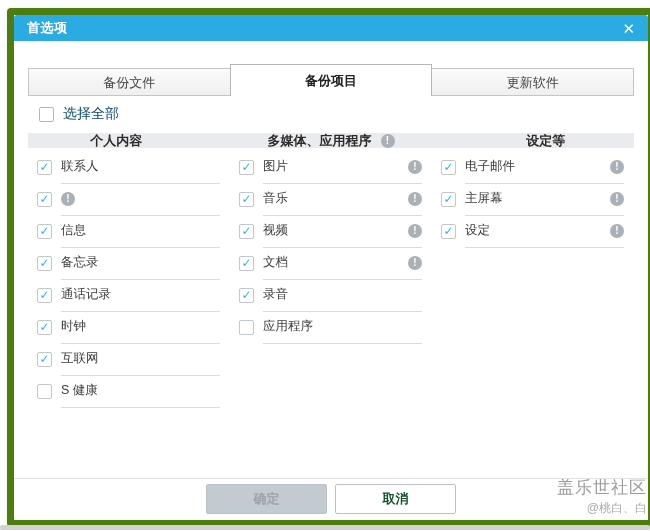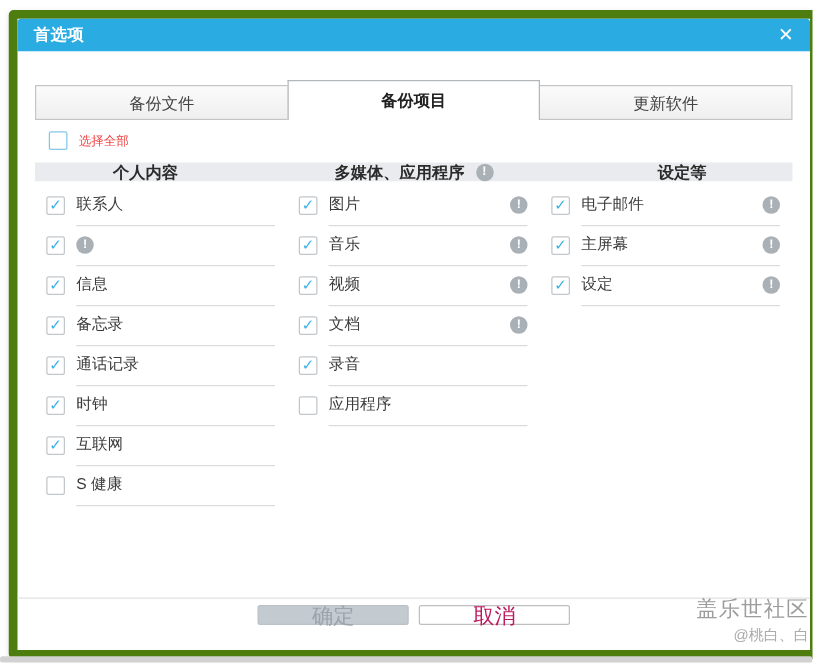--- a/index.html
+++ b/index.html
@@ -20,7 +20,7 @@
   .tab.active{background:#fff;height:32px;line-height:32px;border-color:#b3b7ba;border-bottom:none;
        font-weight:bold;color:#222;position:relative;z-index:2;}
 
-  .select-all{margin:9px 14px 0 25px;display:flex;align-items:center;font-size:10px;color:#ef4444;}
+  .select-all{margin:9px 14px 0 25px;display:flex;align-items:center;font-size:14px;color:#0c4a6e;}
   .select-all .sa-label{margin-left:9px;}
 
   .cb{width:13px;height:13px;border:1px solid #c2c7cb;background:#fff;border-radius:2px;

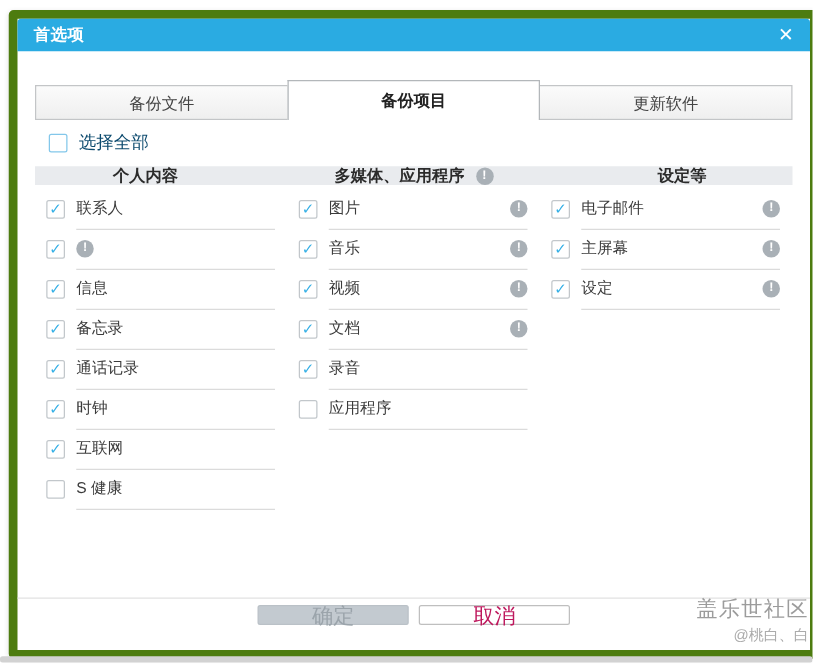--- a/index.html
+++ b/index.html
@@ -46,8 +46,8 @@
 
   .footer{position:absolute;left:0;right:0;bottom:0;height:36px;border-top:1px solid #e2e2e2;
       display:flex;justify-content:center;align-items:flex-start;gap:8px;padding-top:5px;}
-  .btn{width:121px;height:16px;display:flex;align-items:center;justify-content:center;
-      font-size:17px;font-weight:normal;border-radius:2px;box-sizing:border-box;cursor:pointer;}
+  .btn{width:121px;height:30px;display:flex;align-items:center;justify-content:center;
+      font-size:13px;font-weight:bold;border-radius:2px;box-sizing:border-box;cursor:pointer;}
   .btn-ok{background:#c3cad0;border:1px solid #bac1c7;color:#9ba4ab;}
   .btn-cancel{background:#fff;border:1px solid #bfbfbf;color:#be185d;}
 

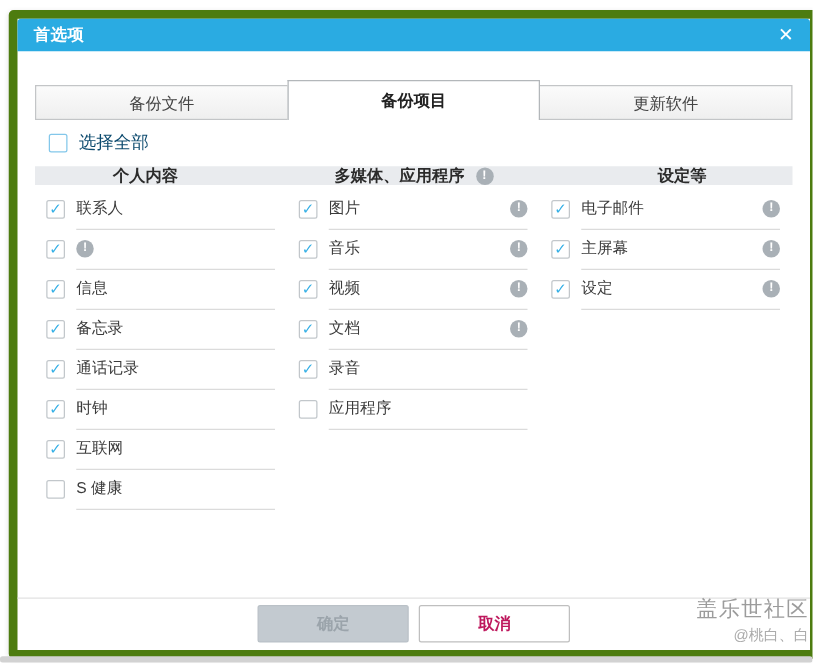--- a/index.html
+++ b/index.html
@@ -49,7 +49,7 @@
   .btn{width:121px;height:30px;display:flex;align-items:center;justify-content:center;
       font-size:13px;font-weight:bold;border-radius:2px;box-sizing:border-box;cursor:pointer;}
   .btn-ok{background:#c3cad0;border:1px solid #bac1c7;color:#9ba4ab;}
-  .btn-cancel{background:#fff;border:1px solid #bfbfbf;color:#be185d;}
+  .btn-cancel{background:#fff;border:1px solid #bfbfbf;color:#14532d;}
 
   .watermark{position:absolute;right:3px;bottom:15px;text-align:right;line-height:1.35;pointer-events:none;}
   .watermark .wm1{font-size:17px;color:#9c9c9c;letter-spacing:1px;}

